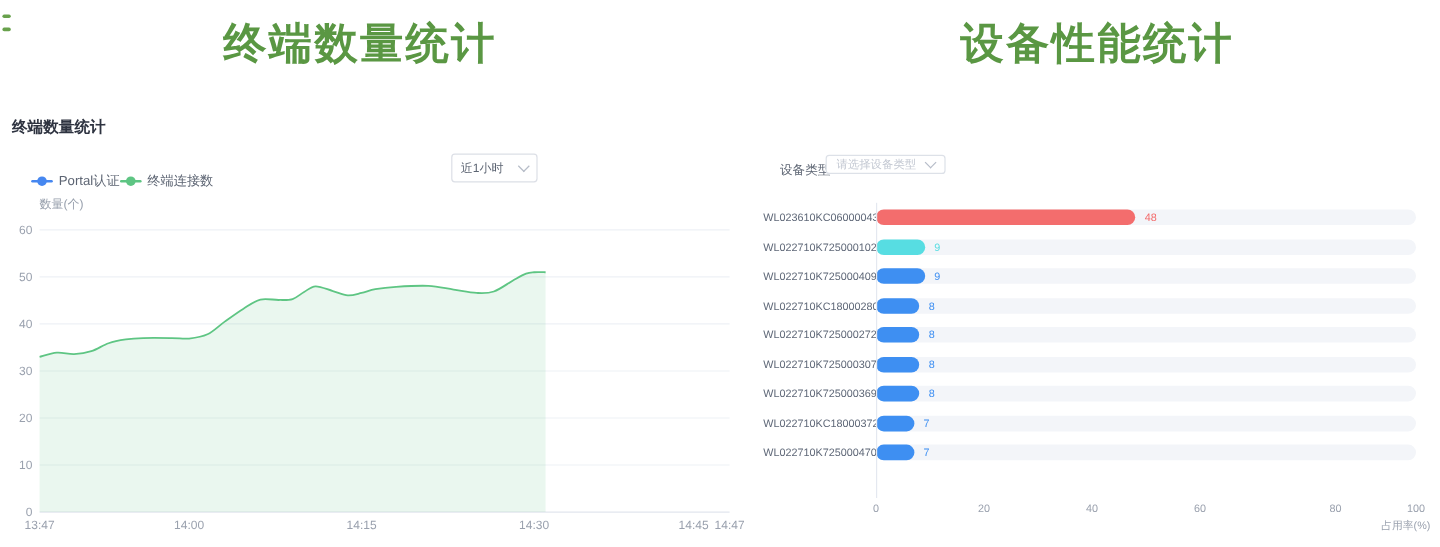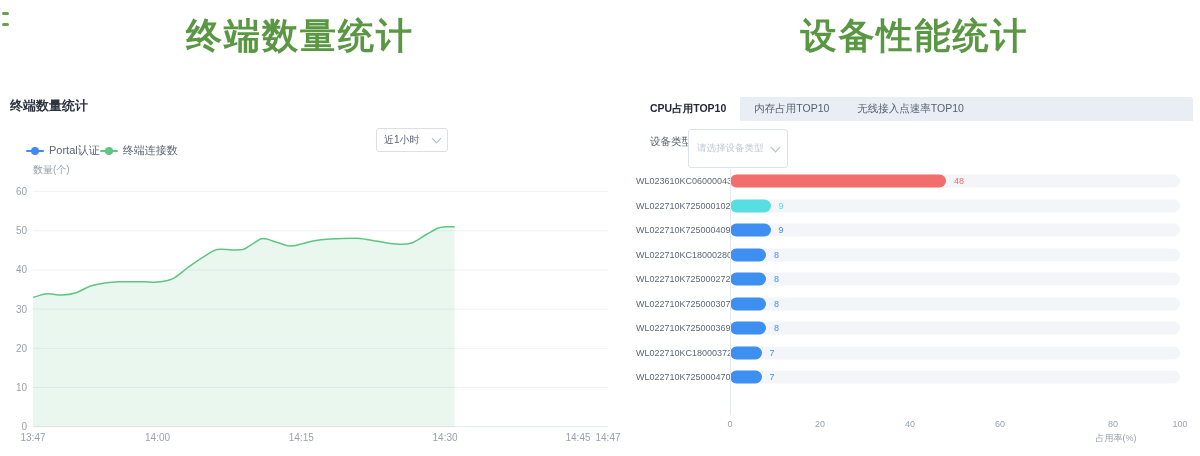--- a/index.html
+++ b/index.html
@@ -117,11 +117,6 @@
 
   <h1 class="big-title right-title">设备性能统计</h1>
 
-  <div class="tab-bar" id="tab-bar">
-      <div class="tab active">CPU占用TOP10</div>
-      <div class="tab">内存占用TOP10</div>
-      <div class="tab">无线接入点速率TOP10</div>
-    </div>
 
   <div class="device-type-label">设备类型</div>
   <div class="select">

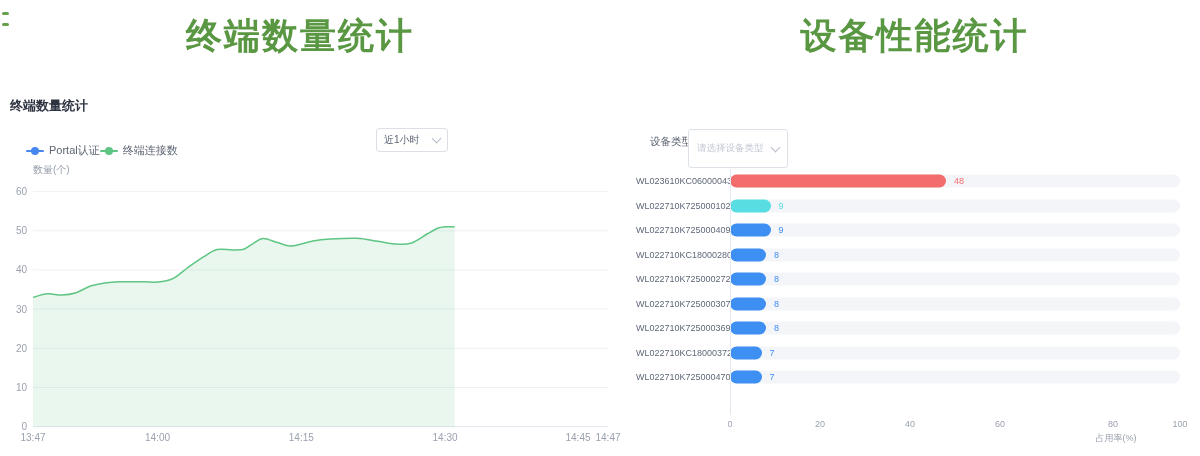--- a/index.html
+++ b/index.html
@@ -38,7 +38,7 @@
   .tab{display:flex;align-items:center;padding:0 14px;font-size:10.5px;color:#596070;cursor:pointer;white-space:nowrap;}
   .tab.active{background:#fff;color:#23283a;font-weight:bold;}
   .device-type-label{position:absolute;left:650px;top:135px;font-size:10.5px;color:#5d6573;}
-  .select{position:absolute;left:688px;top:129px;width:100px;height:39px;border:1px solid #dde1e8;border-radius:3px;background:#fff;
+  .select{position:absolute;left:688px;top:129px;width:100px;height:16px;border:1px solid #dde1e8;border-radius:3px;background:#fff;
     display:flex;align-items:center;justify-content:space-between;padding:0 8px;box-sizing:border-box;cursor:pointer;}
   .select .ph{font-size:9.5px;color:#c3c8d2;}
 

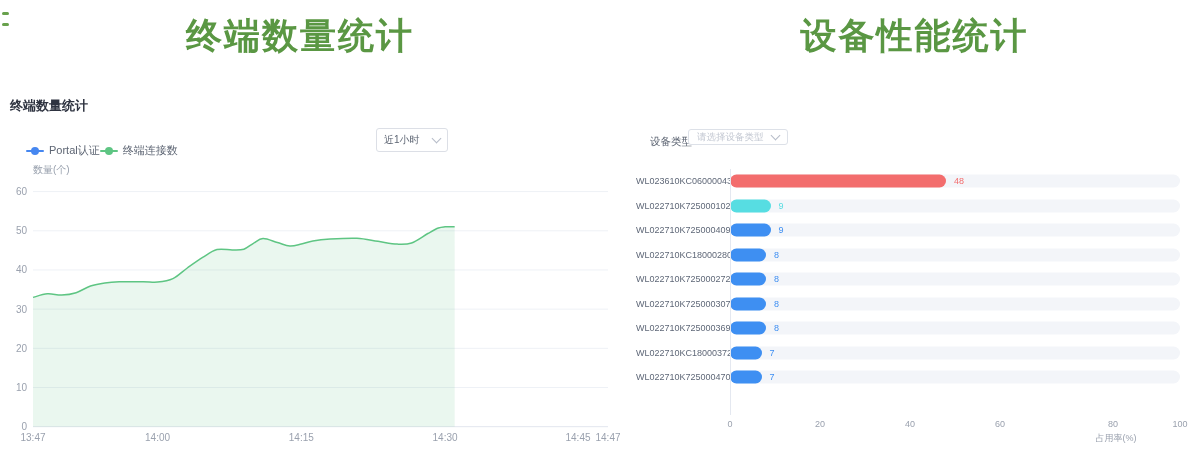--- a/index.html
+++ b/index.html
@@ -51,7 +51,7 @@
   .bar-axis-line{position:absolute;left:730px;top:169px;width:1px;height:246px;background:#e4e8f0;}
   #bar-ticks{position:absolute;left:636px;top:419px;width:557px;height:12px;}
   #bar-ticks span{position:absolute;transform:translateX(-50%);font-size:9px;color:#9aa1ae;}
-  .x-axis-label{position:absolute;left:1040px;top:432px;width:152px;text-align:center;font-size:9px;color:#9aa1ae;}
+  .x-axis-label{position:absolute;left:1040px;top:432px;width:152px;text-align:right;font-size:9px;color:#9aa1ae;}
 </style>
 </head>
 <body>

